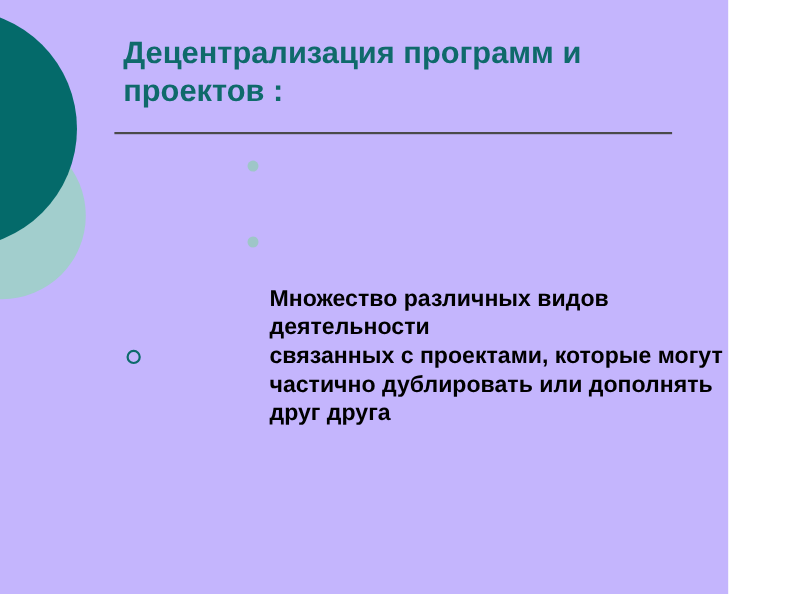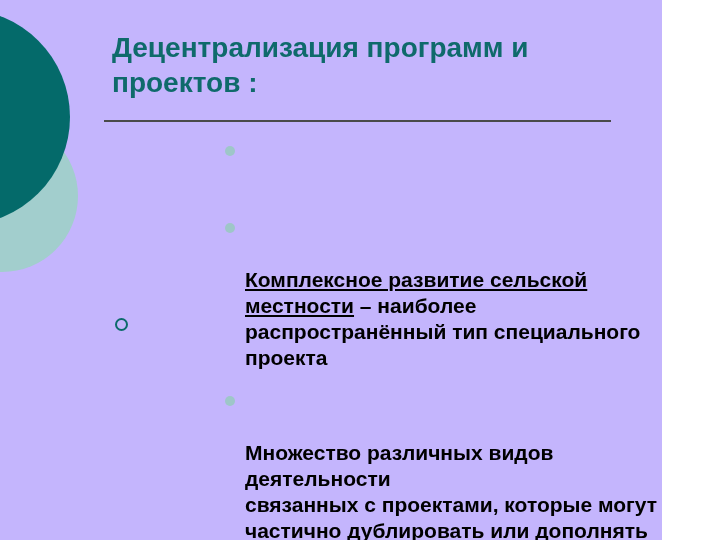--- a/index.html
+++ b/index.html
@@ -94,13 +94,6 @@
       <span class="bullet-dot"></span>
     </li>
 
-    <li class="bullet-item gap-lg">
-      <span class="bullet-dot"></span>
-      <span class="underlined">Комплексное развитие сельской
-местности</span><span> – наиболее
-распространённый тип специального
-проекта</span>
-    </li>
 
     <li class="bullet-item gap-md">
       <span class="bullet-dot"></span>

